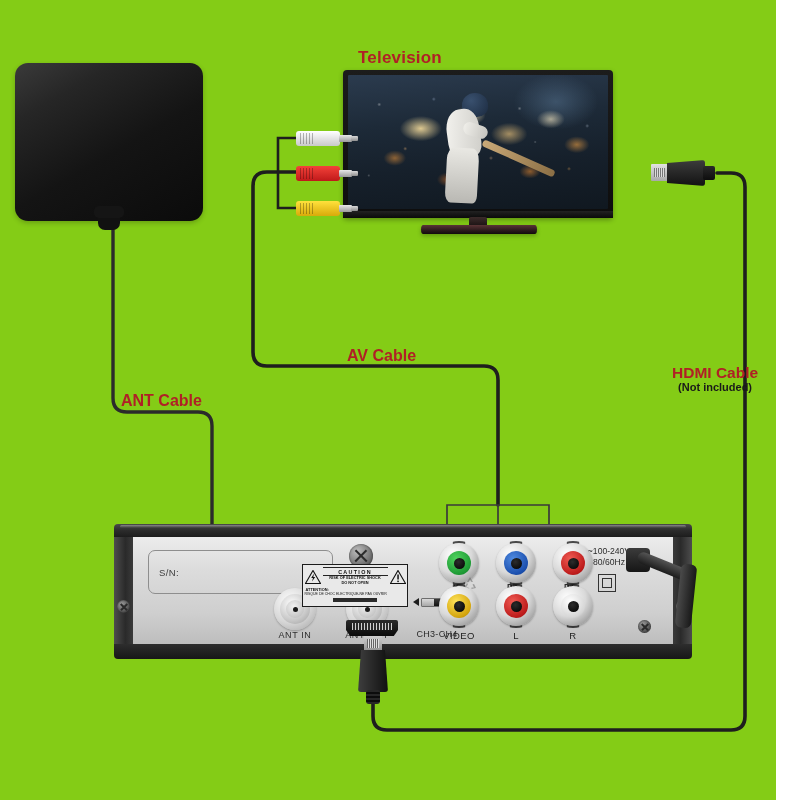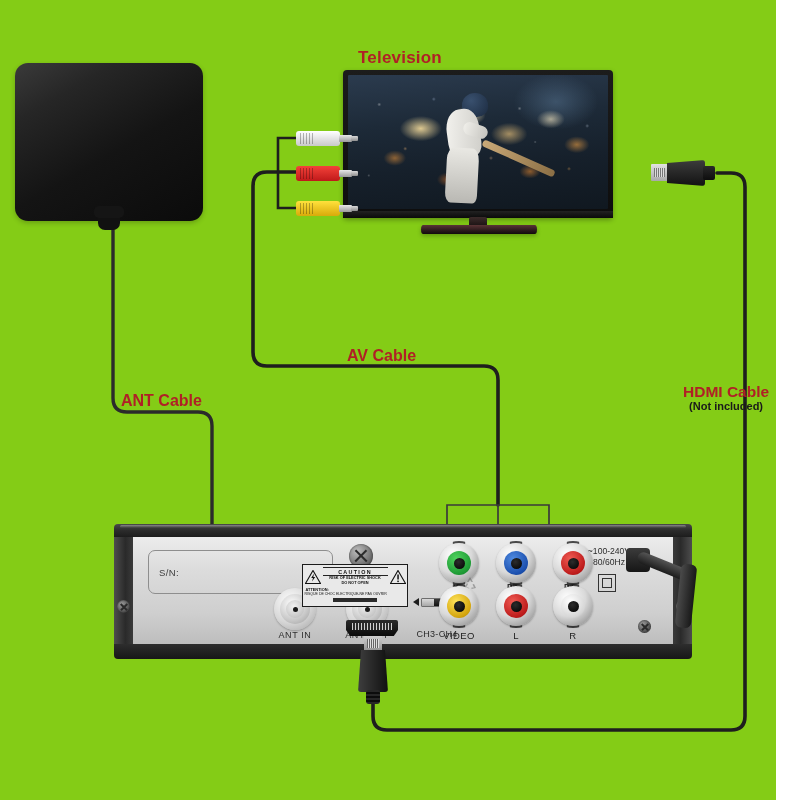--- a/index.html
+++ b/index.html
@@ -41,10 +41,9 @@
     color: #b02026;
   }
   #label-hdmi-wrap {
-    left: 672px; top: 383px;
+    left: 672px; top: 364px;
     text-align: center;
     font-size: 15.5px;
-    margin-left: 11px;
   }
   #label-hdmi-wrap .l1 { color: #b02026; }
   #label-hdmi-wrap .l2 { color: #1a1a1a; font-size: 11px; }

